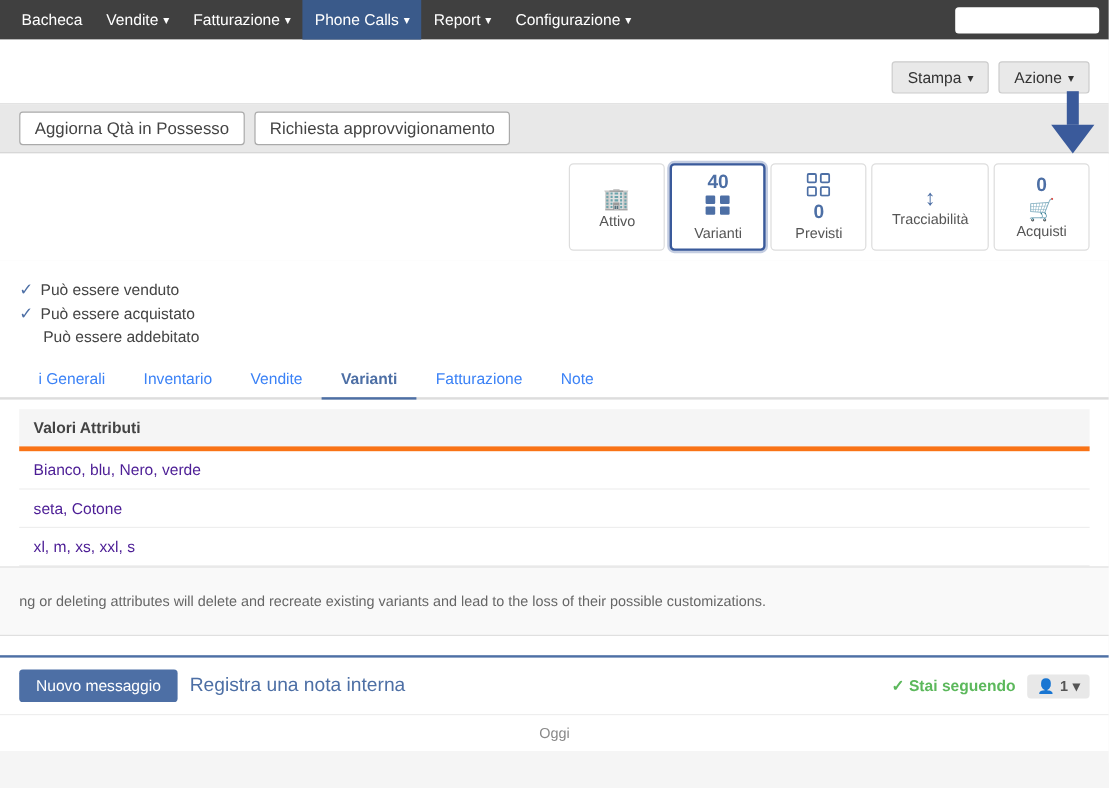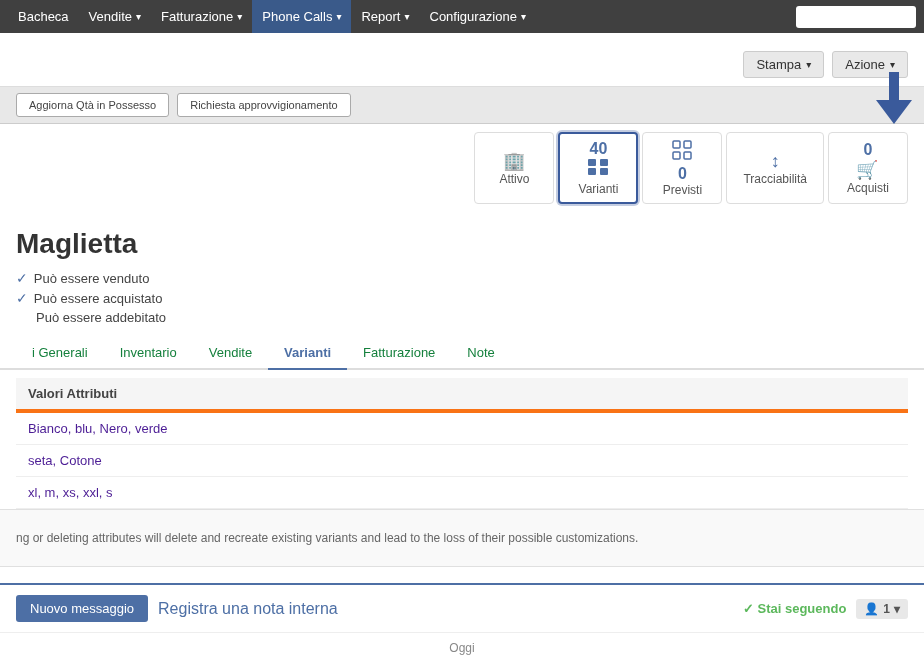--- a/index.html
+++ b/index.html
@@ -83,7 +83,7 @@
       border-radius: 3px;
       border: 1px solid #aaa;
       cursor: pointer;
-      font-size: 11px;
+      font-size: 14px;
       background: #fff;
       color: #444;
     }

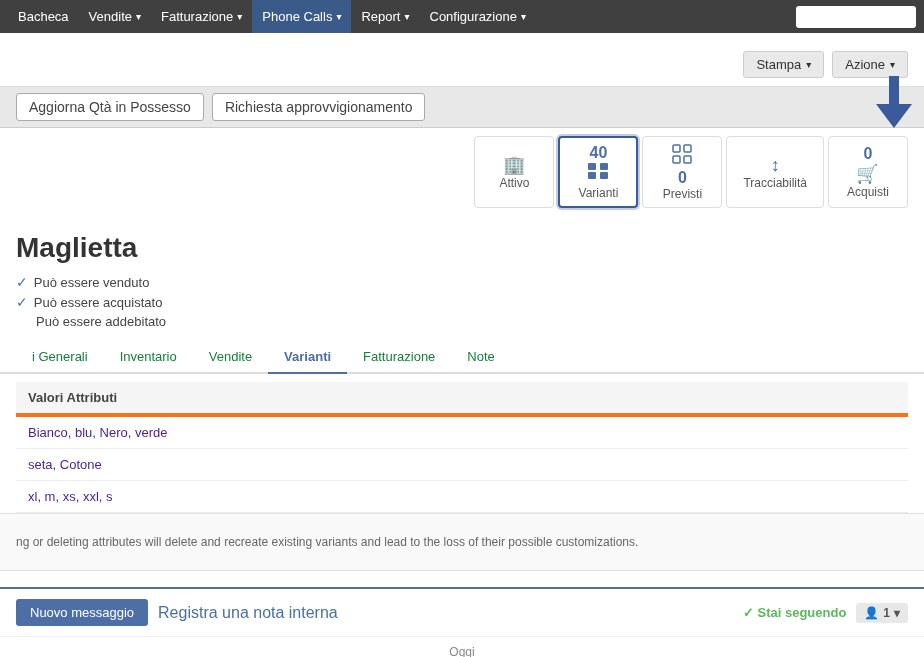--- a/index.html
+++ b/index.html
@@ -372,7 +372,6 @@
 
 <div class="main-content">
 
-  <h1 class="product-title">Maglietta</h1>
 
   <div class="checkboxes">
     <label class="checkbox-item">

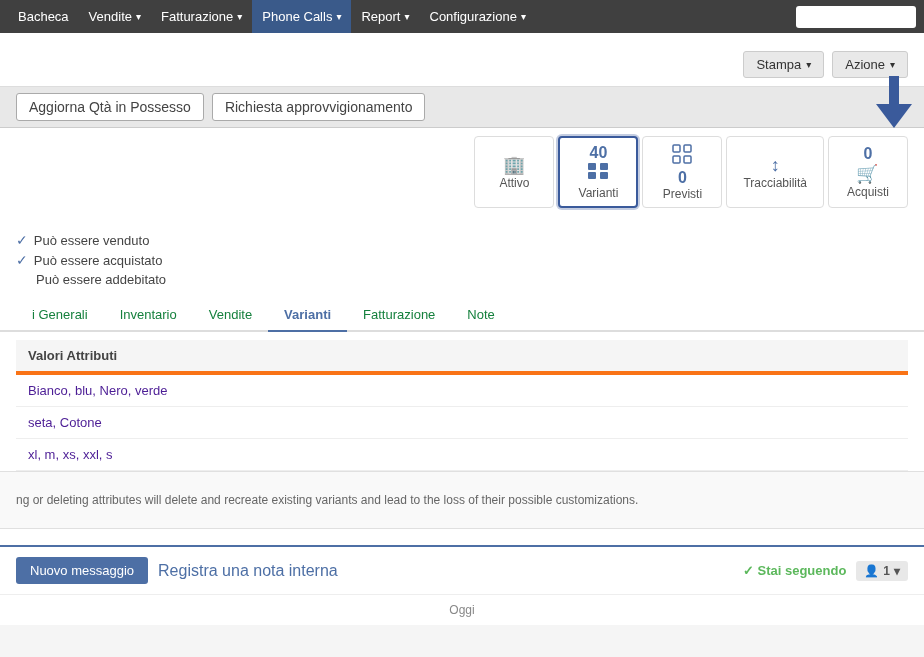--- a/index.html
+++ b/index.html
@@ -154,7 +154,7 @@
       padding: 8px 16px;
       cursor: pointer;
       font-size: 13px;
-      color: #15803d;
+      color: #3b82f6;
       border-bottom: 2px solid transparent;
       margin-bottom: -2px;
     }

